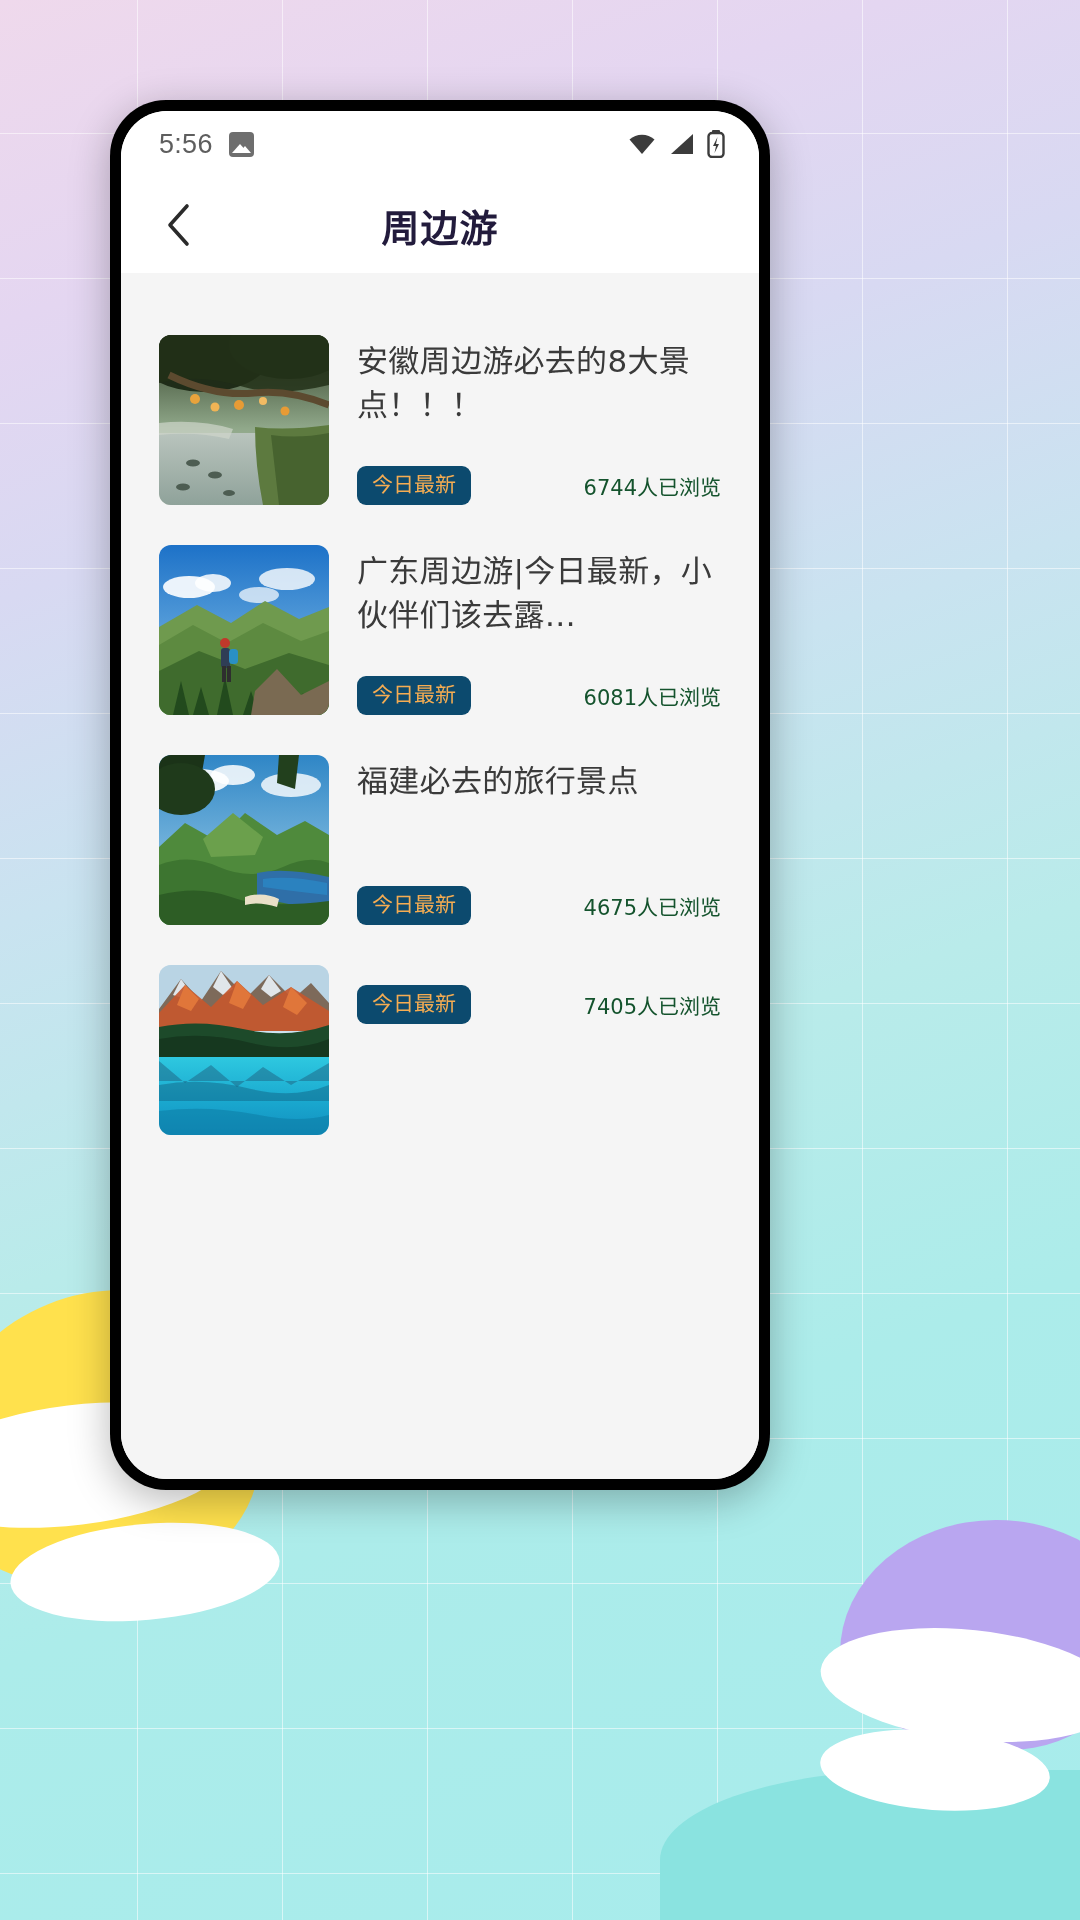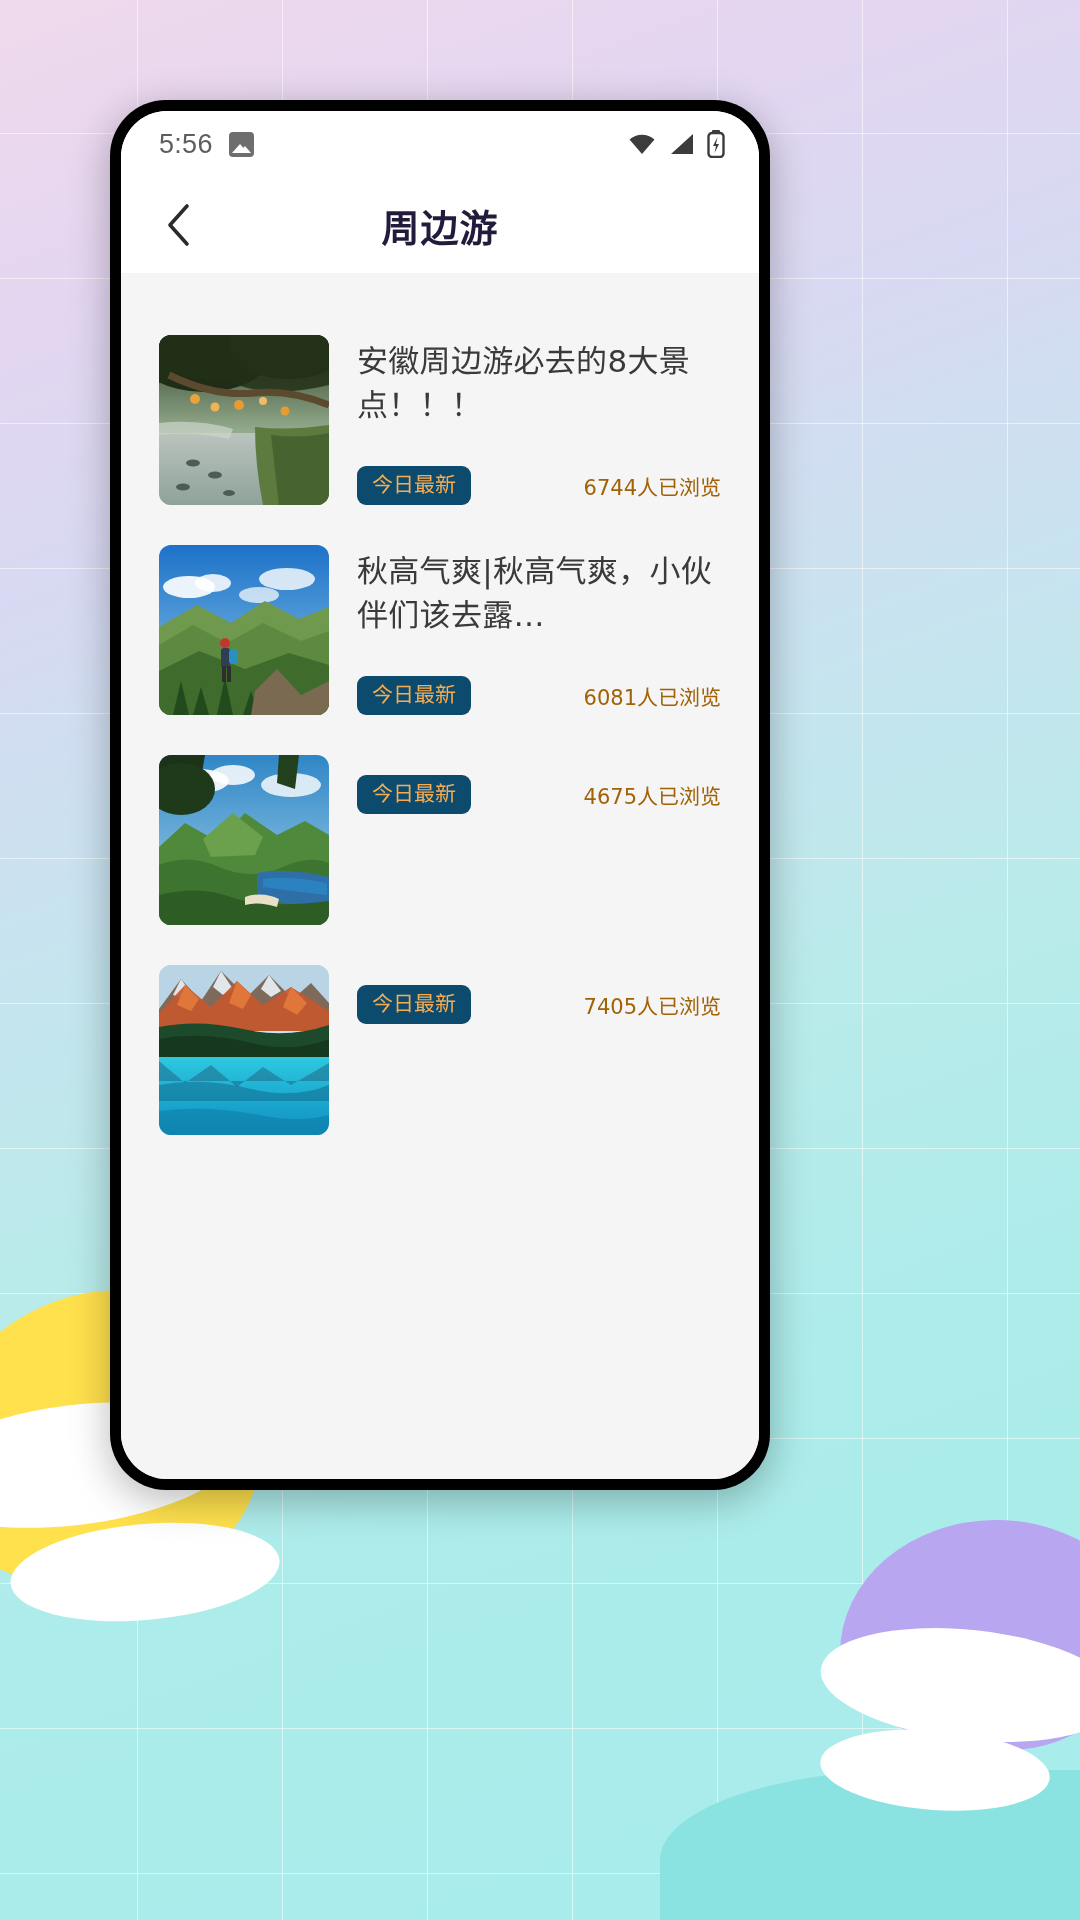--- a/index.html
+++ b/index.html
@@ -253,7 +253,7 @@
   }
   .views {
     font-size: 21px;
-    color: #a16207;
+    color: #14532d;
     font-family: "DejaVu Sans", "Liberation Sans", sans-serif;
     padding-right: 6px;
   }

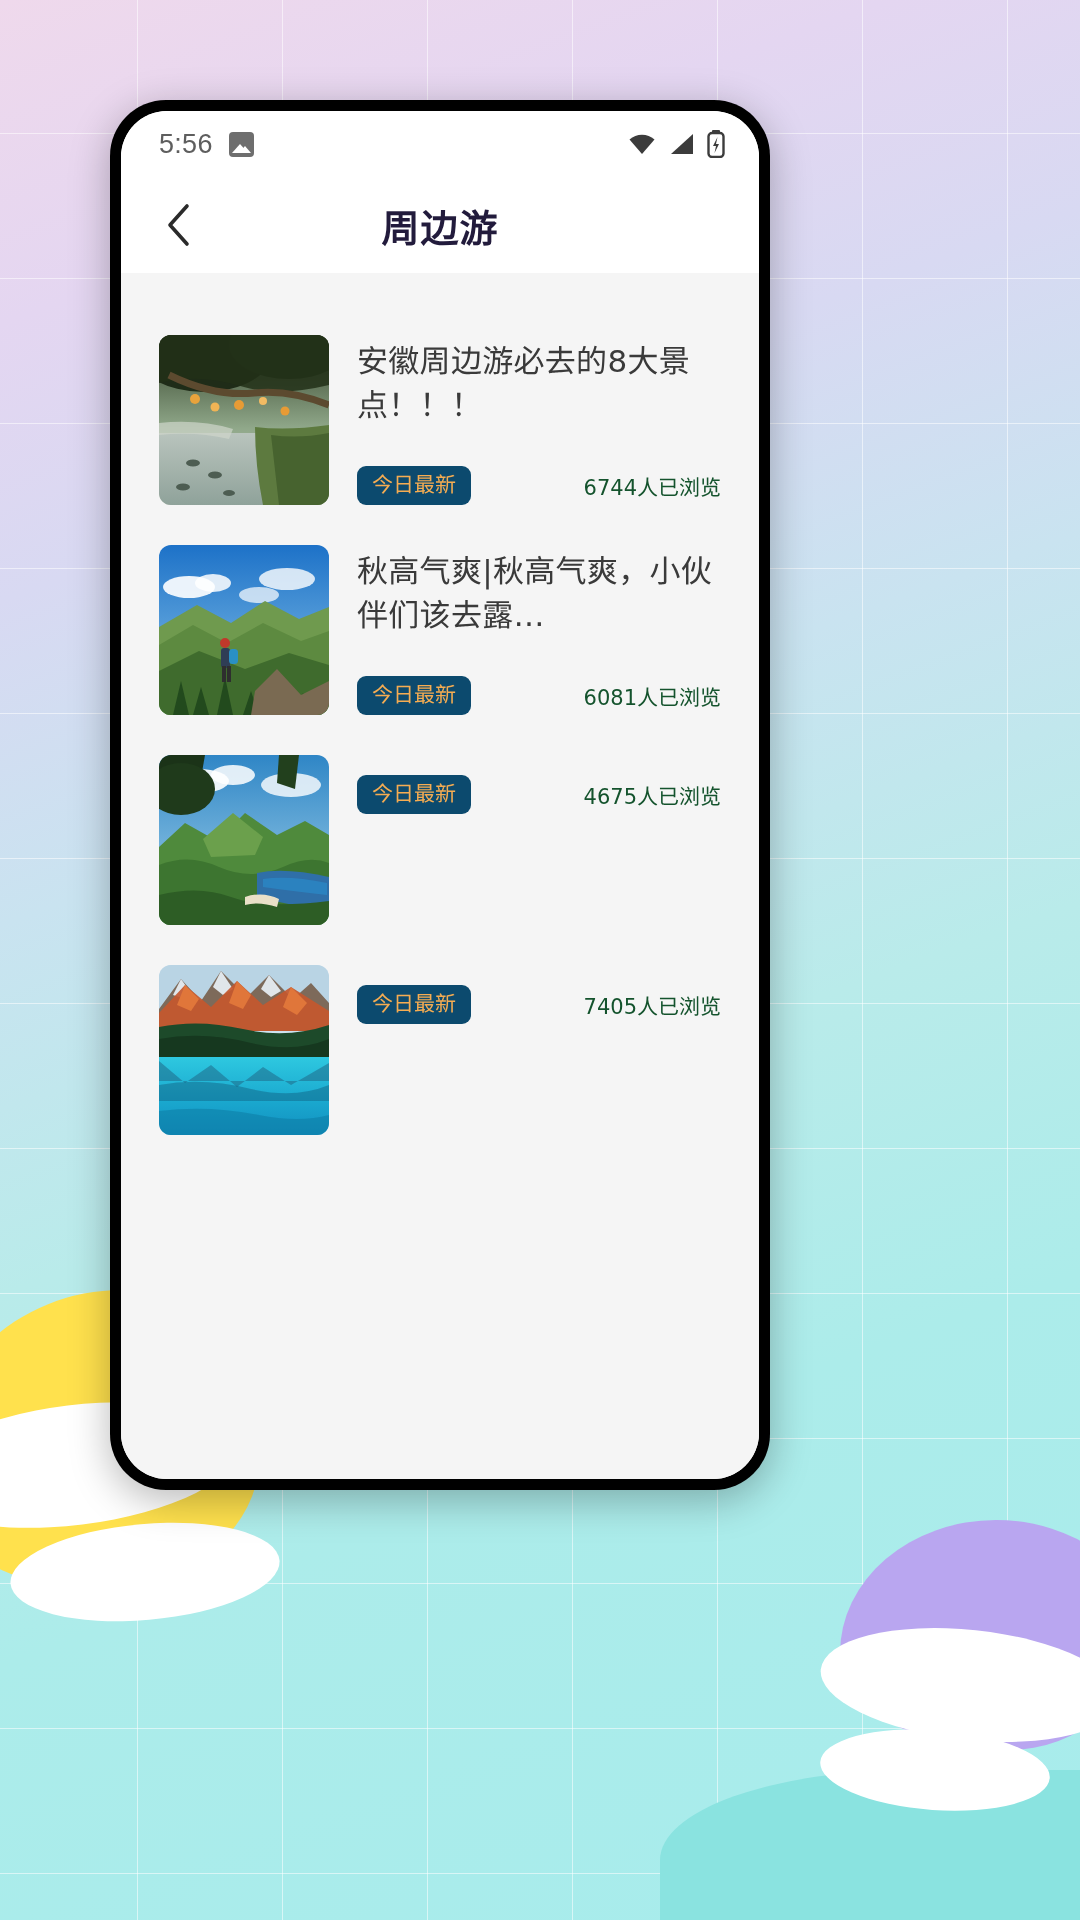--- a/index.html
+++ b/index.html
@@ -392,7 +392,7 @@
             </svg>
           </div>
           <div class="article-body">
-            <div class="article-title">秋高气爽|秋高气爽，小伙伴们该去露…</div>
+            <div class="article-title">广东周边游|今日最新，小伙伴们该去露…</div>
             <div class="article-meta">
               <span class="badge">今日最新</span>
               <span class="views">6081人已浏览</span>

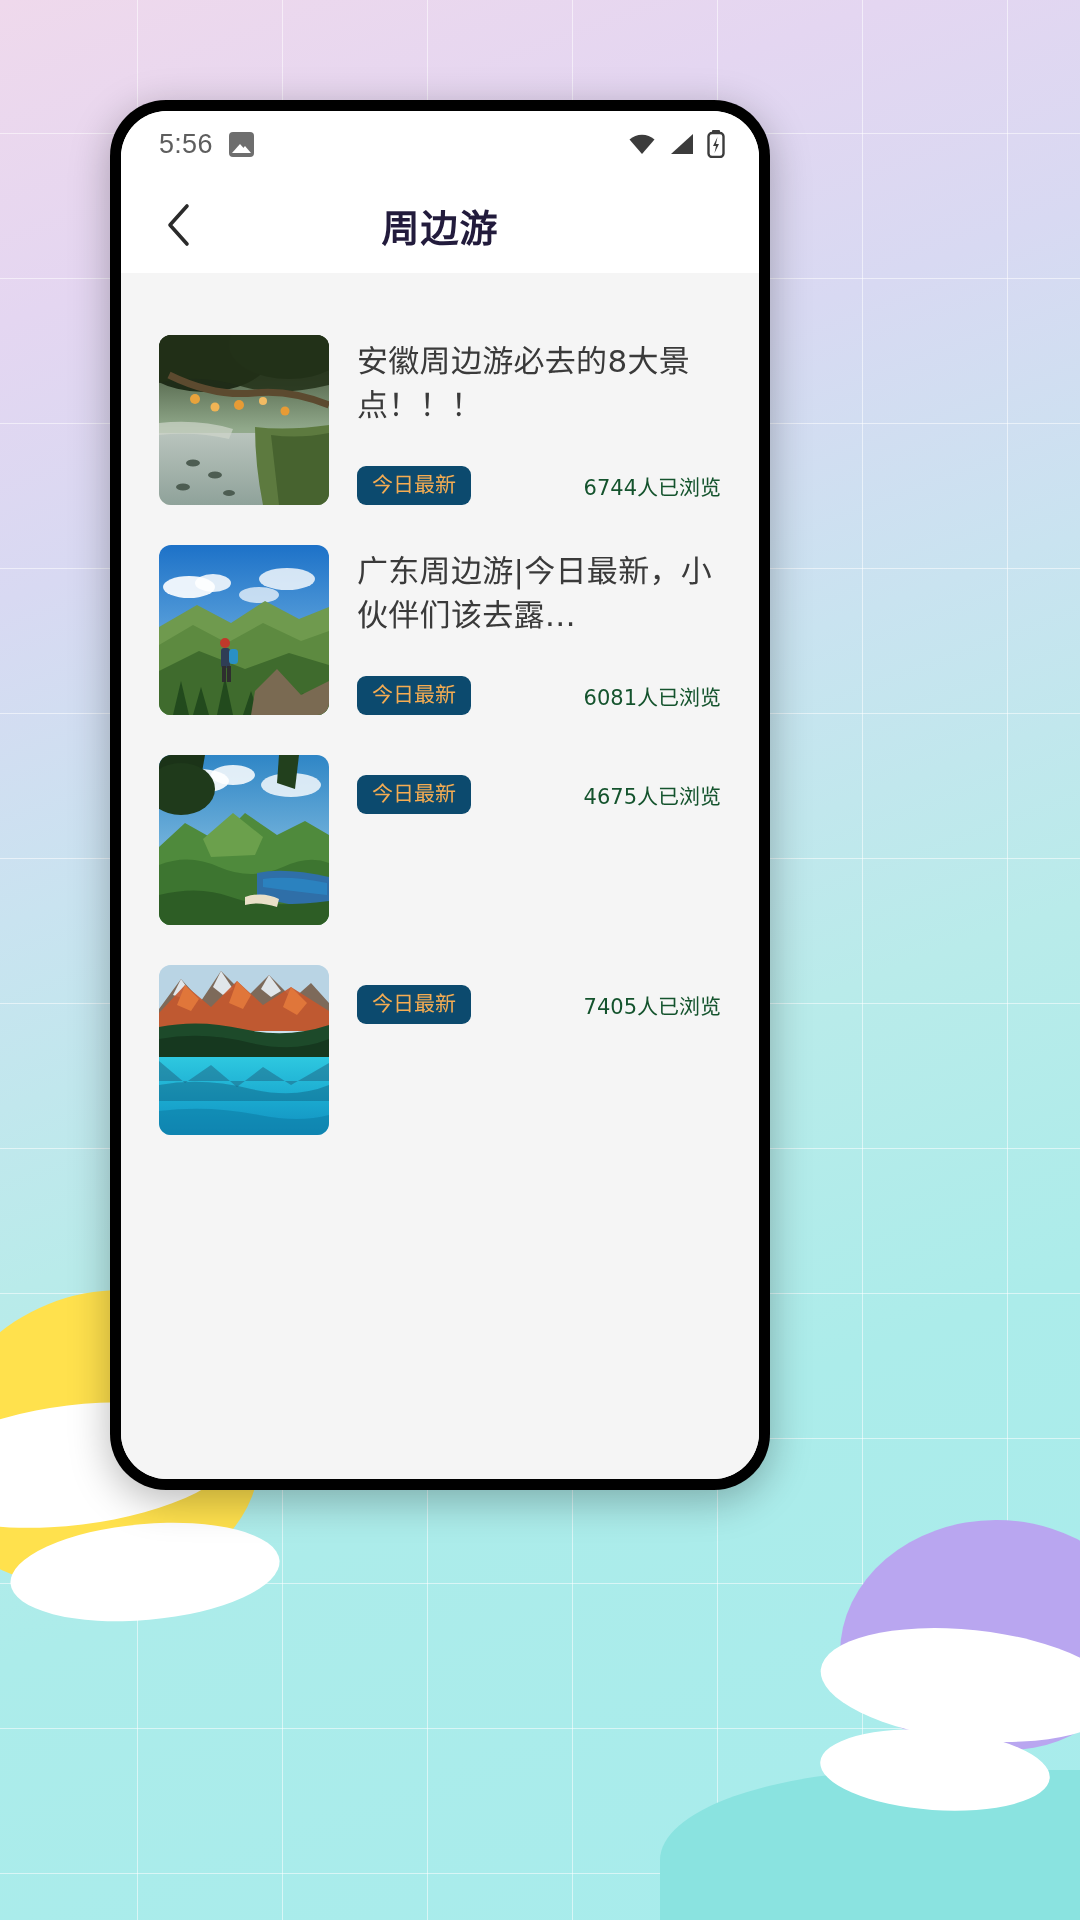--- a/index.html
+++ b/index.html
@@ -426,6 +426,7 @@
             </svg>
           </div>
           <div class="article-body">
+            <div class="article-title">福建必去的旅行景点</div>
             <div class="article-meta">
               <span class="badge">今日最新</span>
               <span class="views">4675人已浏览</span>

